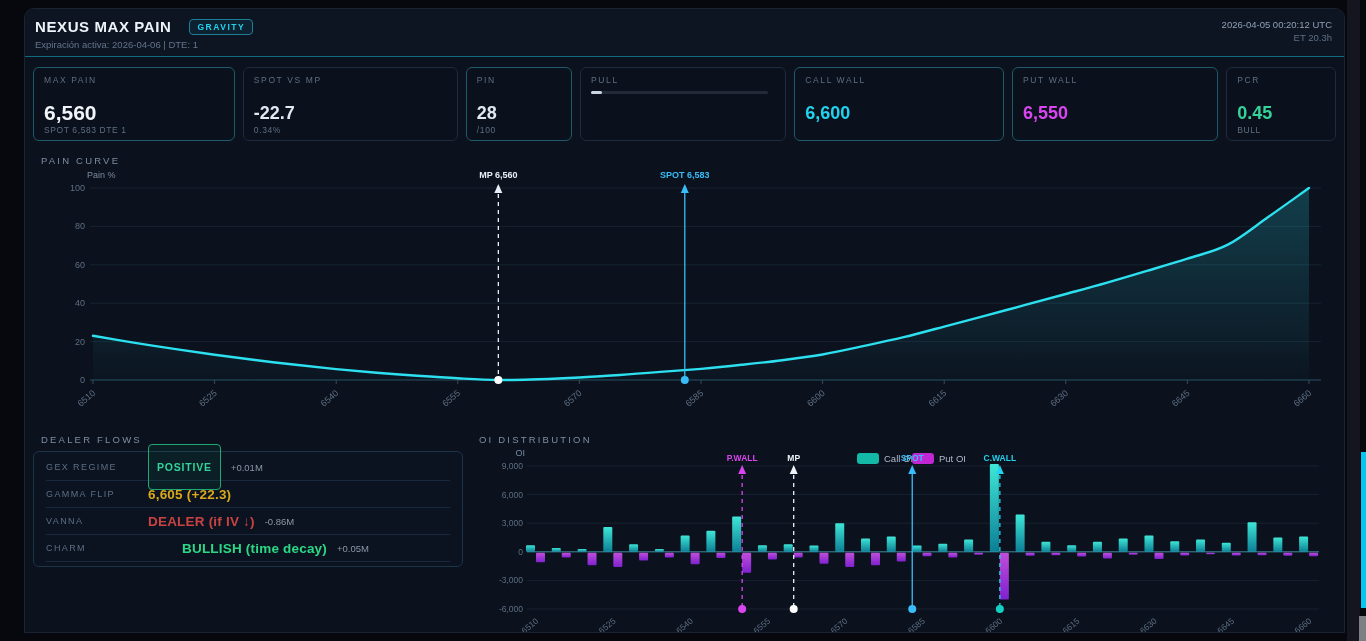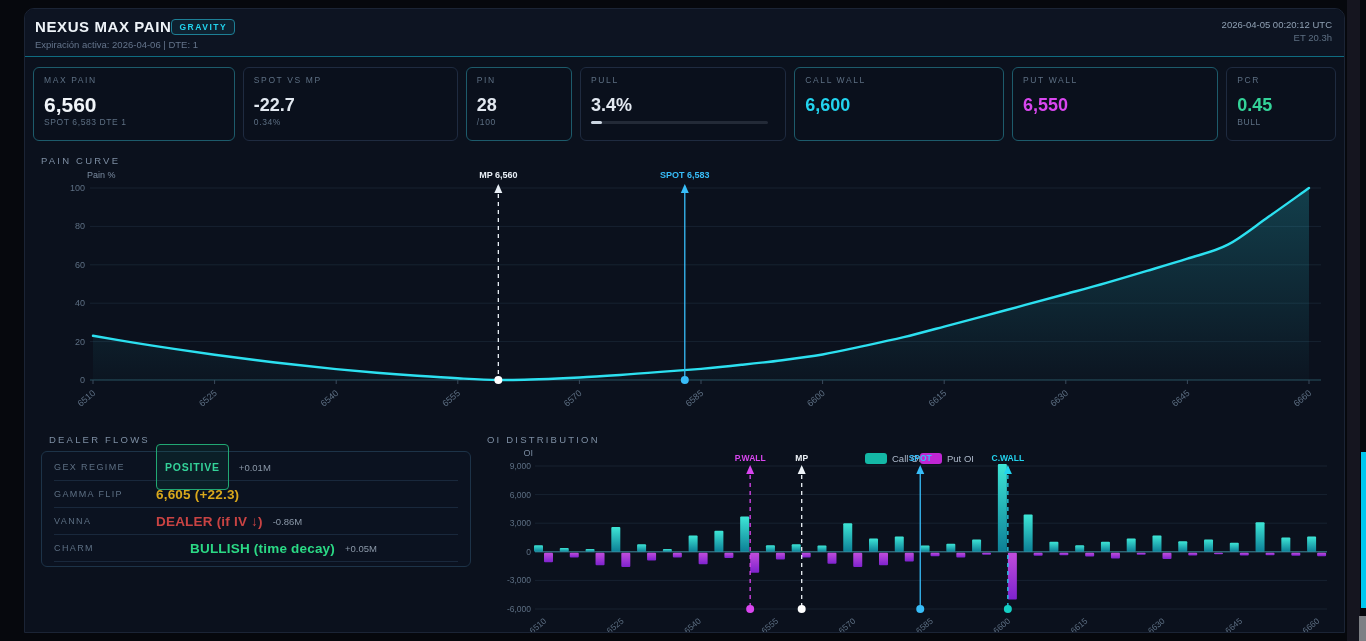--- a/index.html
+++ b/index.html
@@ -10,7 +10,7 @@
   
   header { display:flex; justify-content:space-between; align-items:flex-start;
     padding:9px 12px 6px 10px; background:#0d1422; border-bottom:1px solid #0f6b80; }
-  .title-row { display:flex; align-items:center; gap:0; }
+  .title-row { display:flex; align-items:center; gap:18px; }
   h1 { font-size:15px; font-weight:bold; letter-spacing:0.6px; color:#eef3f8; }
   .badge { font-size:8.5px; font-weight:bold; letter-spacing:1.5px; color:#22d3ee;
     border:1px solid #1d7f95; border-radius:4px; padding:2px 7px; background:rgba(34,211,238,0.07); }

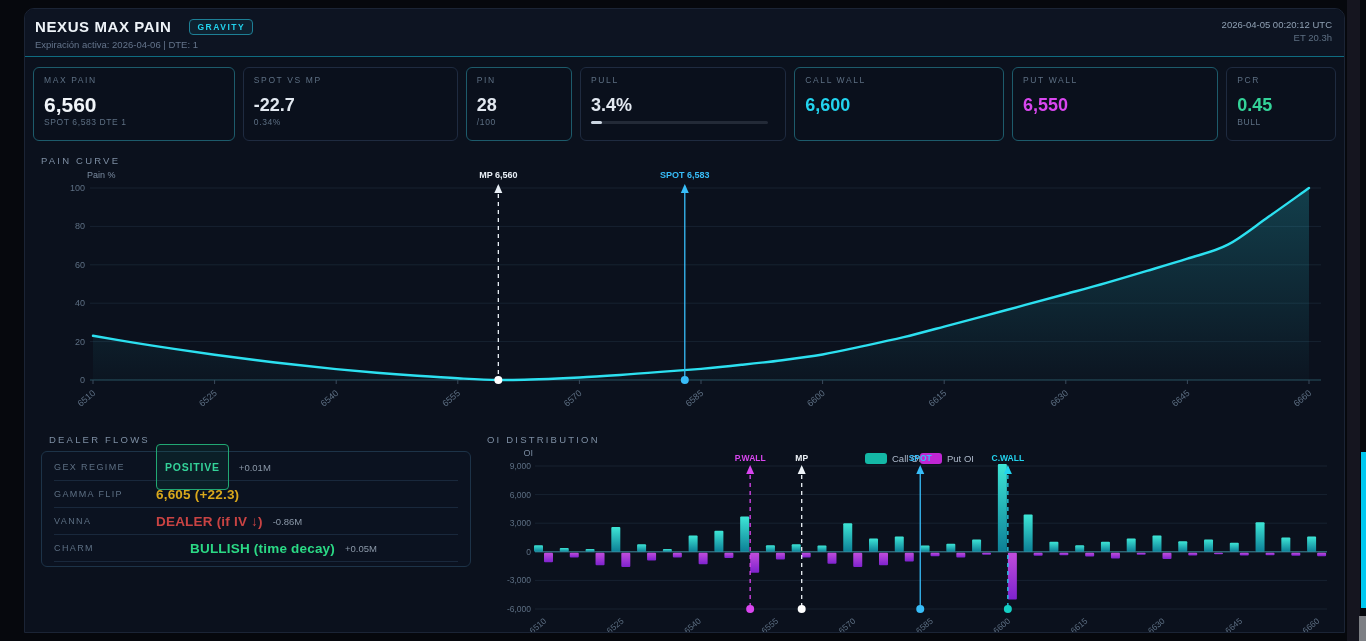--- a/index.html
+++ b/index.html
@@ -25,7 +25,7 @@
   .kpi:nth-child(4){flex:210 0 0;} .kpi:nth-child(5){flex:214 0 0;} .kpi:nth-child(6){flex:210 0 0;}
   .kpi:nth-child(7){flex:100 0 0;}
   .kpi-label { font-size:8.5px; letter-spacing:1.6px; color:#5d6f83; }
-  .kpi-value { font-size:18px; font-weight:bold; color:#f1f5f9; margin-top:10px; line-height:20px; }
+  .kpi-value { font-size:18px; font-weight:bold; color:#f1f5f9; margin-top:18px; line-height:20px; }
   .kpi-value.lg { font-size:21px; }
   .kpi-sub { font-size:8.5px; color:#5d6f83; margin-top:2px; letter-spacing:0.6px; }
   .pull-track { margin-top:6px; height:3px; width:96%; background:rgba(148,163,184,0.18); border-radius:2px; }

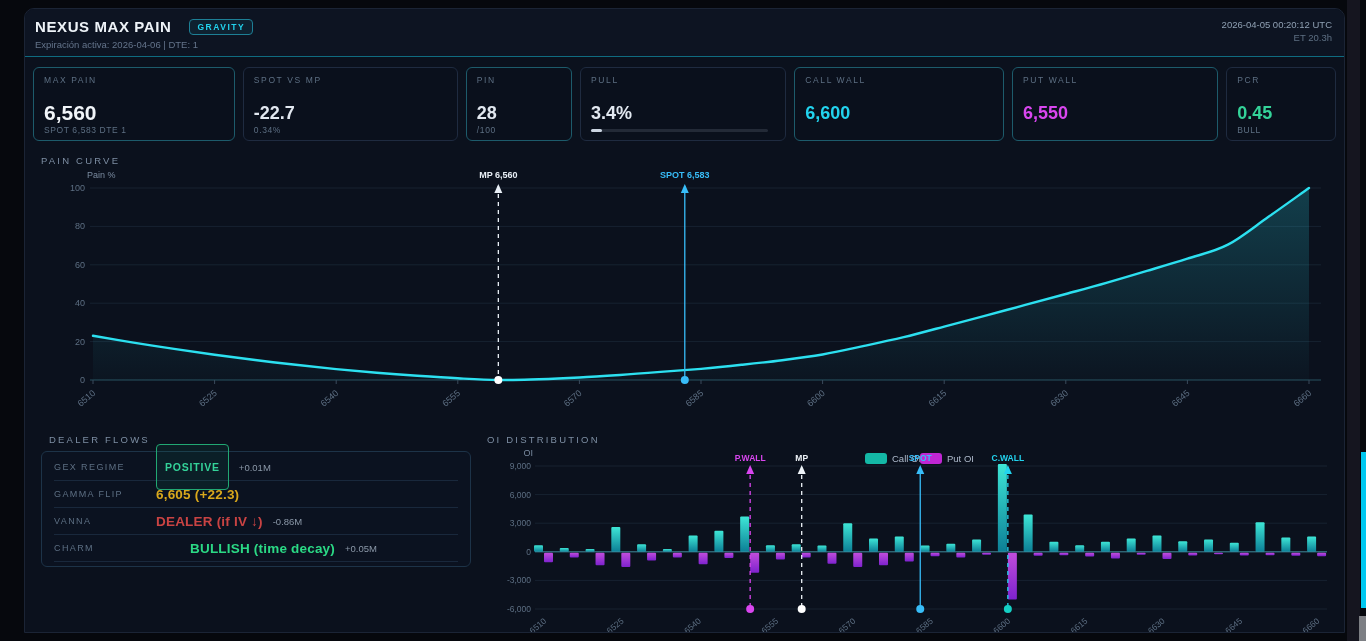--- a/index.html
+++ b/index.html
@@ -86,7 +86,6 @@
     </div>
     <div class="kpi">
       <div class="kpi-label">PULL</div>
-      <div class="kpi-value" style="color: rgb(226, 232, 240);">3.4%</div>
       <div class="pull-track">
         <div class="pull-fill" style="width: 6%;"></div>
       </div>

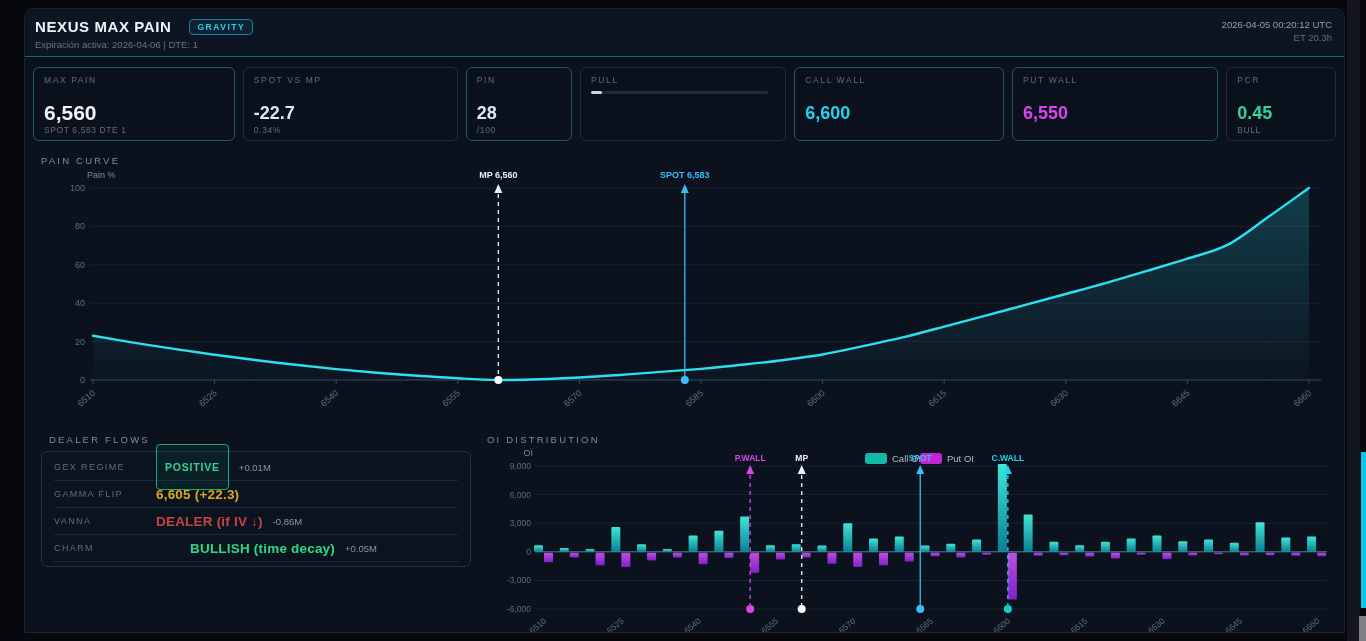--- a/index.html
+++ b/index.html
@@ -34,7 +34,7 @@
   .section-title { font-size:9.5px; letter-spacing:2.2px; color:#7d8ea3; padding:4px 8px 2px 8px; }
   .pain-section { padding:2px 8px 0 8px; }
   .bottom-row { display:flex; gap:8px; padding:6px 8px 0 8px; align-items:flex-start; }
-  .flows { width:430px; flex:0 0 430px;margin-left:8px; }
+  .flows { width:430px; flex:0 0 430px; }
   .flows-panel { margin-top:4px; border:1px solid #1d3348; border-radius:6px; background:#0b1220; padding:2px 12px 4px 12px; }
   .flow-row { display:flex; align-items:center; gap:10px; height:27px; border-bottom:1px solid #19283c; }
   .flow-row:last-child { border-bottom:1px solid #19283c; }

